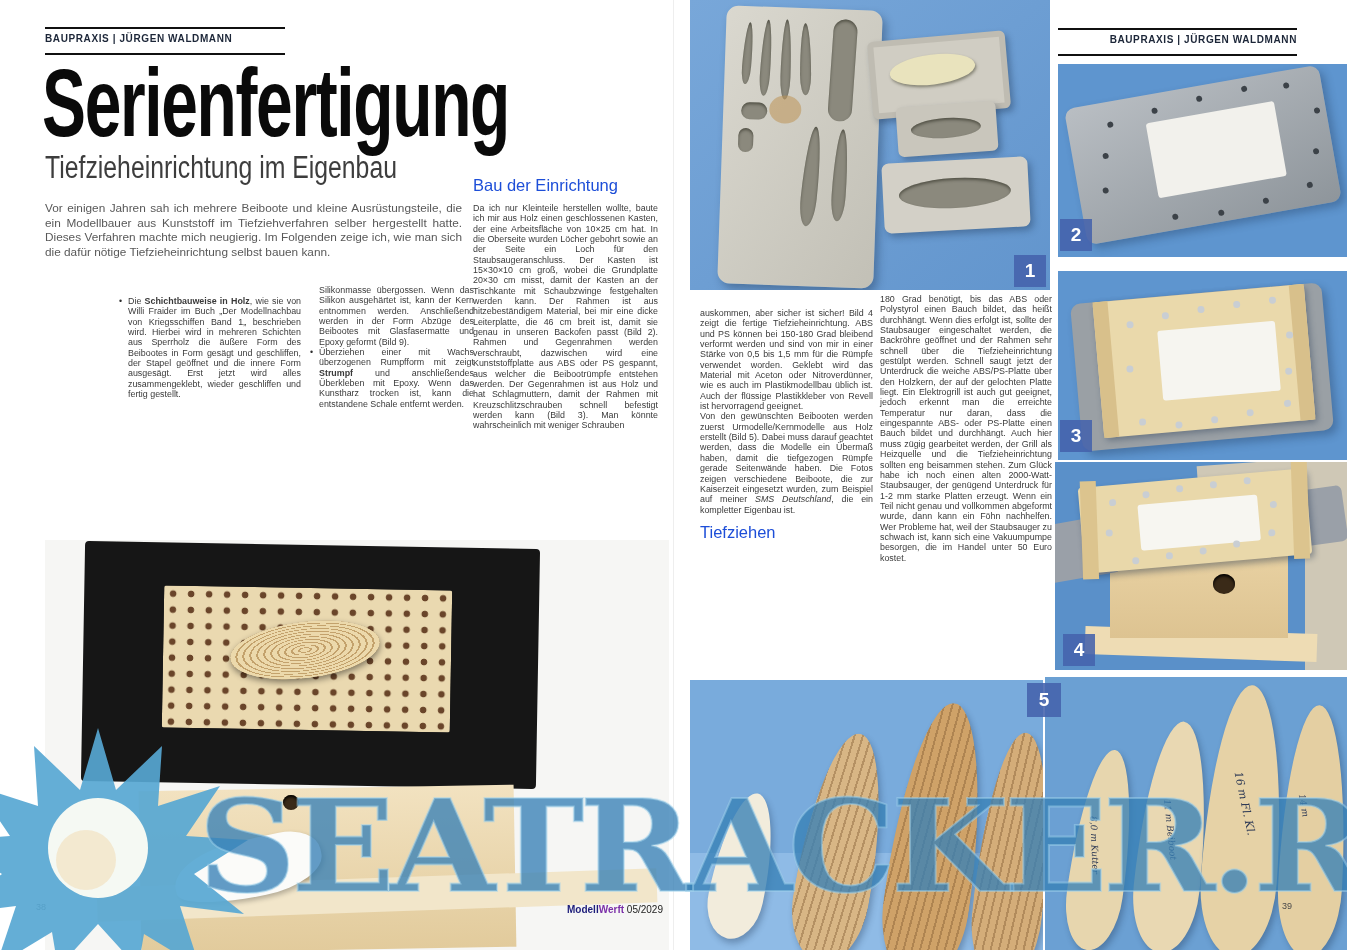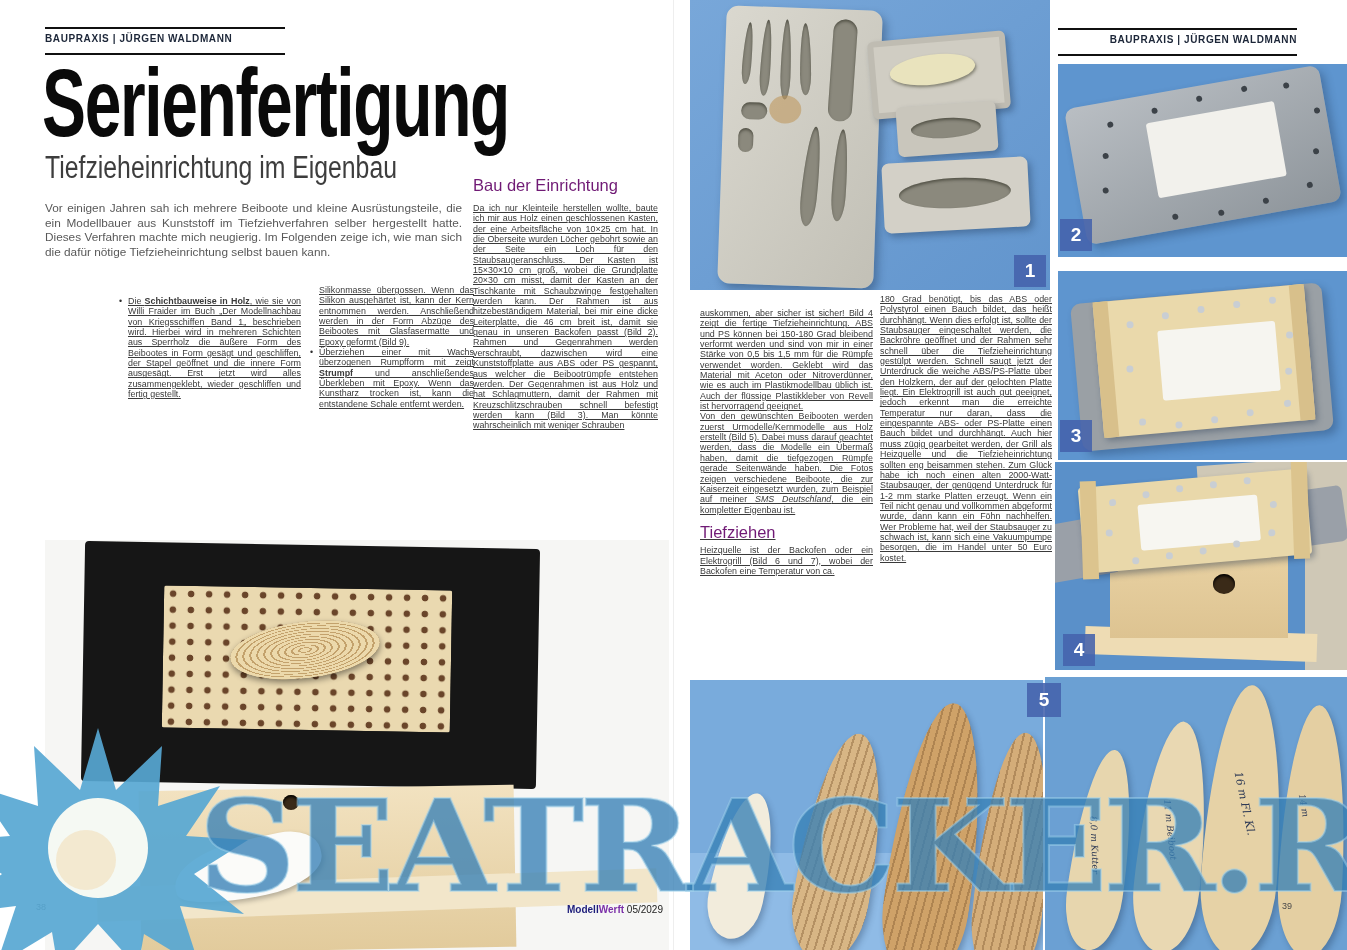--- a/index.html
+++ b/index.html
@@ -26,7 +26,7 @@
   .body li{list-style:none;position:relative;padding-left:9px;margin:0;}
   .body li::before{content:"\2022";position:absolute;left:0;top:0;color:#2e2e2e;}
   .cont-indent{padding-left:9px;}
-  .colhead{font-size:16.5px;font-weight:400;color:#701a75;white-space:nowrap;}
+  .colhead{font-size:16.5px;font-weight:400;color:#1d4ed8;white-space:nowrap;}
   .b{font-weight:bold;}
   .i{font-style:italic;}
   .pagenum{font-size:9px;color:#4a4a4a;}

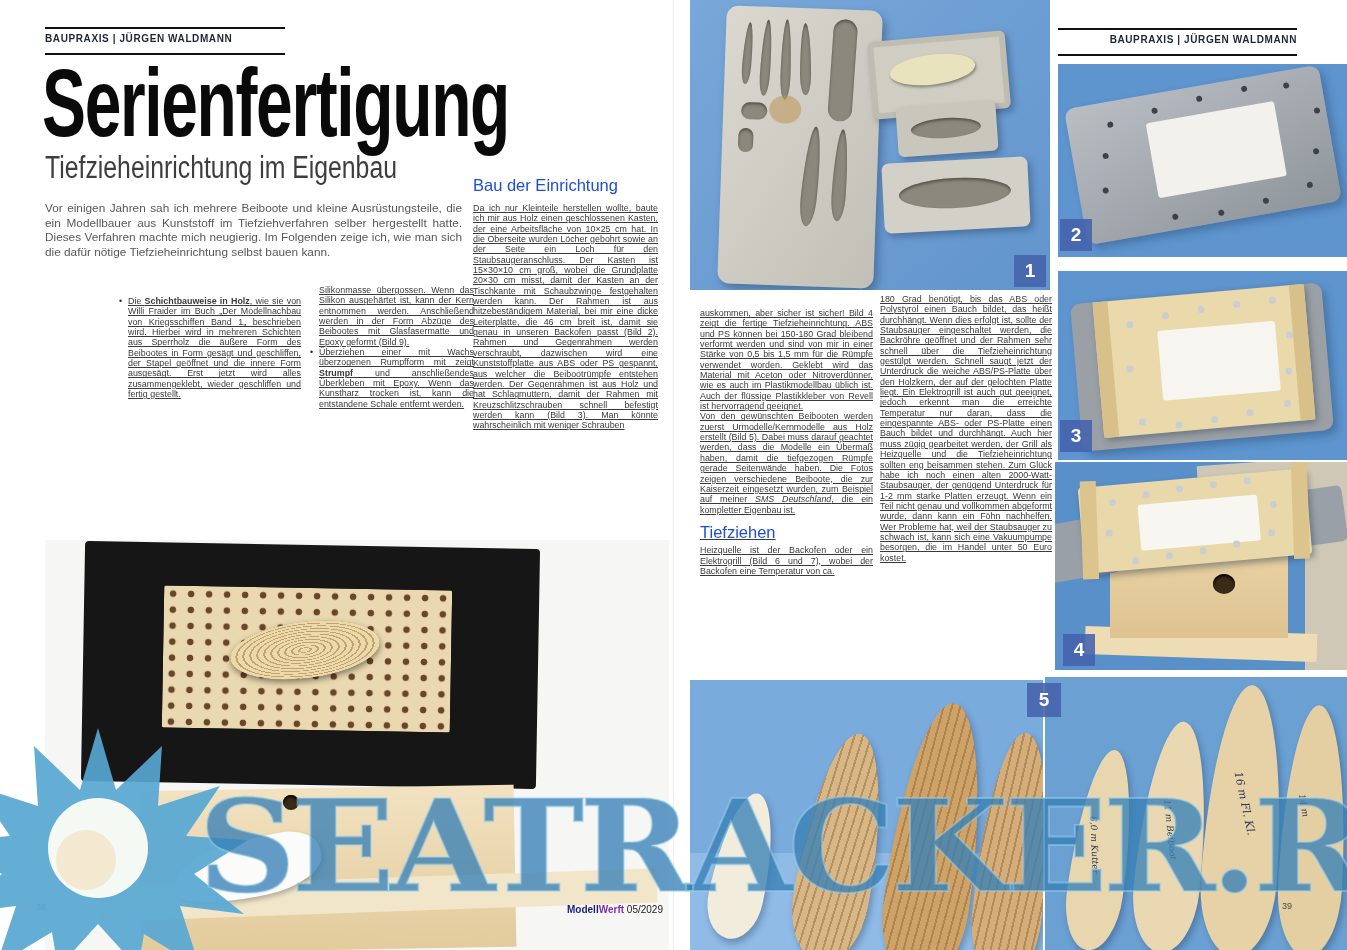--- a/index.html
+++ b/index.html
@@ -20,7 +20,7 @@
     transform-origin:left top;white-space:nowrap;
   }
   .intro{font-size:11.8px;line-height:14.6px;color:#585858;text-align:justify;}
-  .body{font-size:8.9px;line-height:10.35px;text-align:justify;color:#3a3a3a;text-decoration:underline;}
+  .body{font-size:8.9px;line-height:10.35px;text-align:justify;color:#3a3a3a;}
   .body p{margin:0;}
   .body ul{margin:0;padding:0;}
   .body li{list-style:none;position:relative;padding-left:9px;margin:0;}

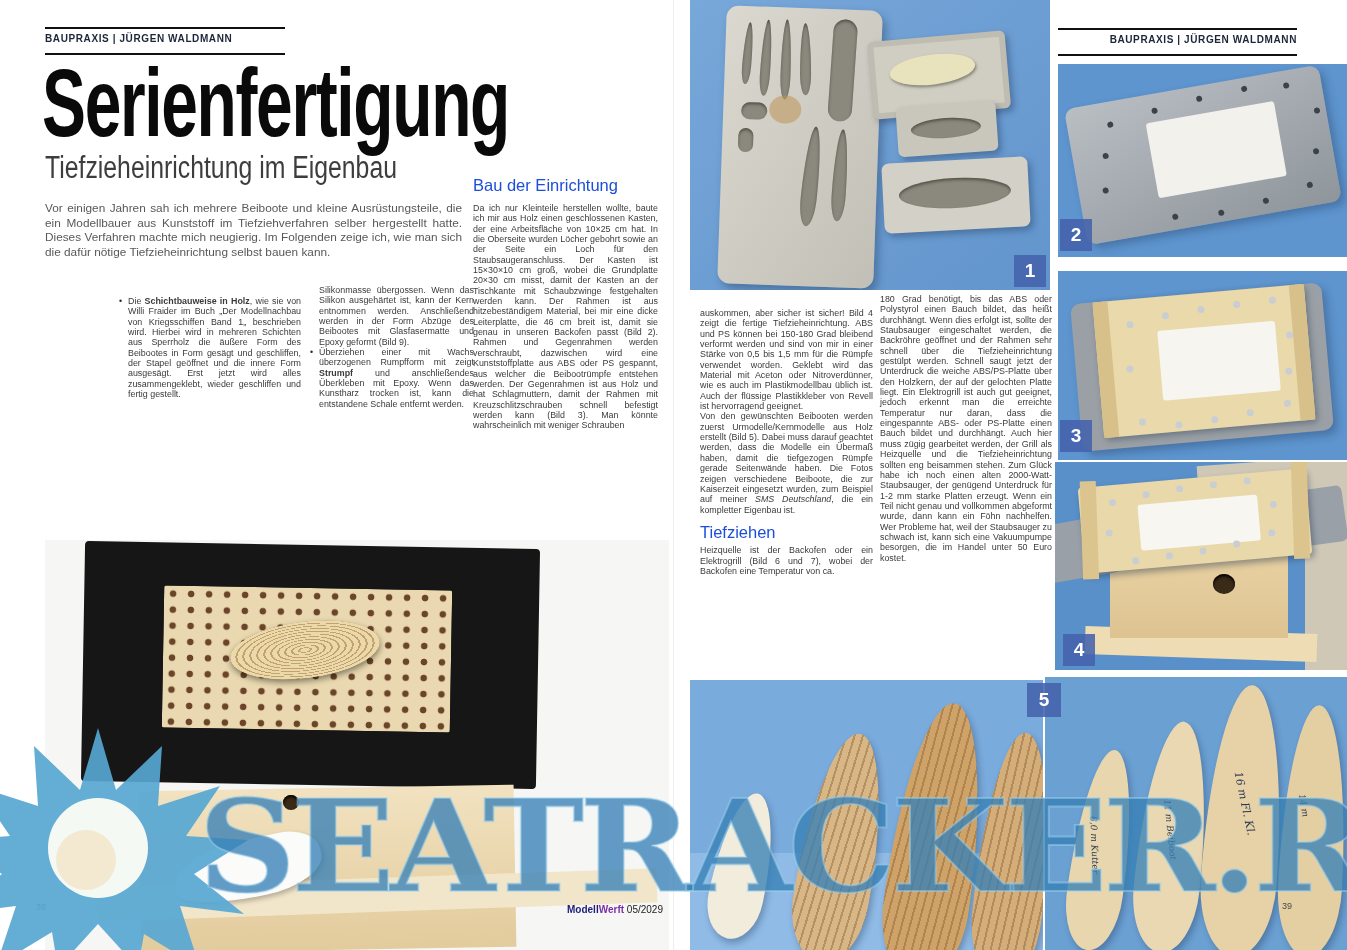--- a/index.html
+++ b/index.html
@@ -177,7 +177,6 @@
     <p>auskommen, aber sicher ist sicher! Bild 4 zeigt die fertige Tiefzieheinrichtung. ABS und PS können bei 150-180 Grad bleibend verformt werden und sind von mir in einer Stärke von 0,5 bis 1,5 mm für die Rümpfe verwendet worden. Geklebt wird das Material mit Aceton oder Nitroverdünner, wie es auch im Plastikmodellbau üblich ist. Auch der flüssige Plastikkleber von Revell ist hervorragend geeignet.</p>
     <p><span>Von den gewünschten Beibooten werden zuerst Urmodelle/Kernmodelle aus Holz erstellt (Bild 5). Dabei muss darauf geachtet werden, dass die Modelle ein Übermaß haben, damit die tiefgezogen Rümpfe gerade Seitenwände haben. Die Fotos zeigen verschiedene Beiboote, die zur Kaiserzeit eingesetzt wurden, zum Beispiel auf meiner </span><span class="i">SMS Deutschland</span><span>, die ein kompletter Eigenbau ist.</span></p>
     <div class="colhead" style="margin:12px 0 8px;">Tiefziehen</div>
-    <p>Heizquelle ist der Backofen oder ein Elektrogrill (Bild 6 und 7), wobei der Backofen eine Temperatur von ca.</p>
   </div>
   <div class="abs body" style="left:880px;top:294px;width:172px;">180 Grad benötigt, bis das ABS oder Polystyrol einen Bauch bildet, das heißt durchhängt. Wenn dies erfolgt ist, sollte der Staubsauger eingeschaltet werden, die Backröhre geöffnet und der Rahmen sehr schnell über die Tiefzieheinrichtung gestülpt werden. Schnell saugt jetzt der Unterdruck die weiche ABS/PS-Platte über den Holzkern, der auf der gelochten Platte liegt. Ein Elektrogrill ist auch gut geeignet, jedoch erkennt man die erreichte Temperatur nur daran, dass die eingespannte ABS- oder PS-Platte einen Bauch bildet und durchhängt. Auch hier muss zügig gearbeitet werden, der Grill als Heizquelle und die Tiefzieheinrichtung sollten eng beisammen stehen. Zum Glück habe ich noch einen alten 2000-Watt-Staubsauger, der genügend Unterdruck für 1-2 mm starke Platten erzeugt. Wenn ein Teil nicht genau und vollkommen abgeformt wurde, dann kann ein Föhn nachhelfen. Wer Probleme hat, weil der Staubsauger zu schwach ist, kann sich eine Vakuumpumpe besorgen, die im Handel unter 50 Euro kostet.</div>
 

